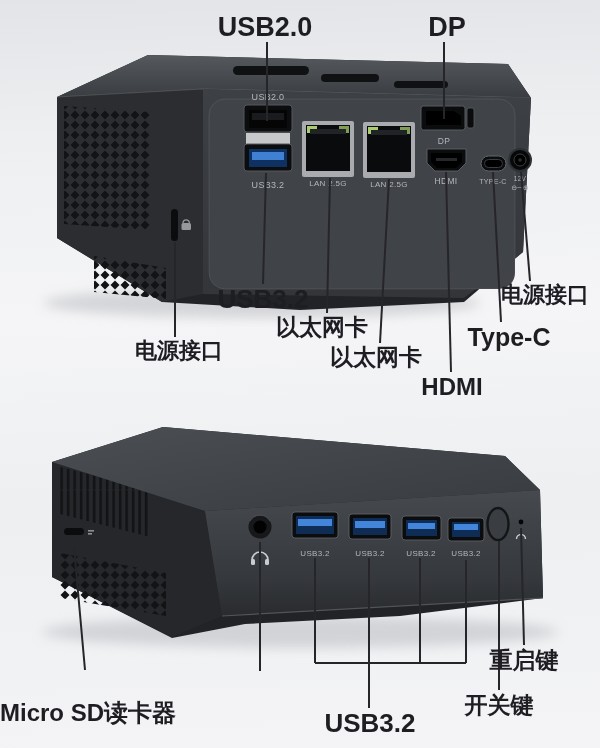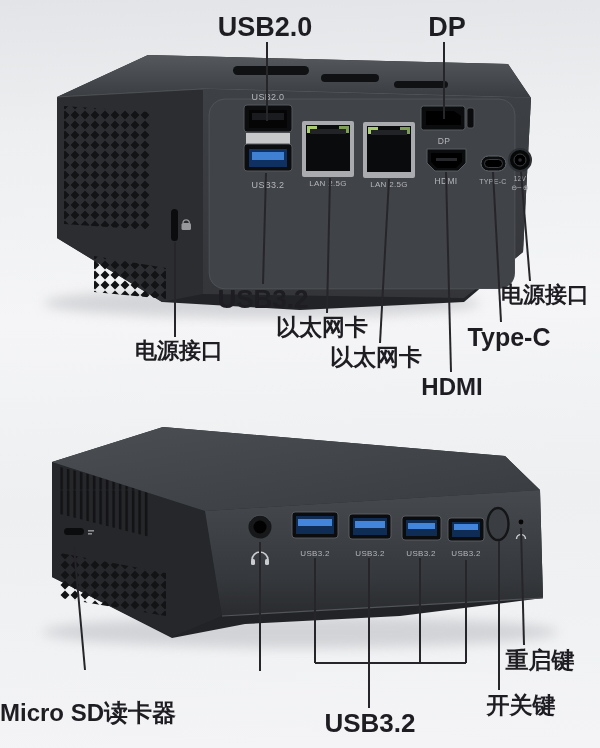--- a/index.html
+++ b/index.html
@@ -230,7 +230,7 @@
 <div class="callout" style="left:88px;top:672px;font-size:24px;margin-top:28px;">Micro SD读卡器</div>
 <div class="callout" style="left:370px;top:710px;font-size:26px;">USB3.2</div>
 <div class="callout" style="left:499px;top:693px;font-size:23px;margin-left:22px;">开关键</div>
-<div class="callout" style="left:540px;top:648px;font-size:23px;">重启键</div>
+<div class="callout" style="left:524px;top:648px;font-size:23px;">重启键</div>
 
 </div>
 

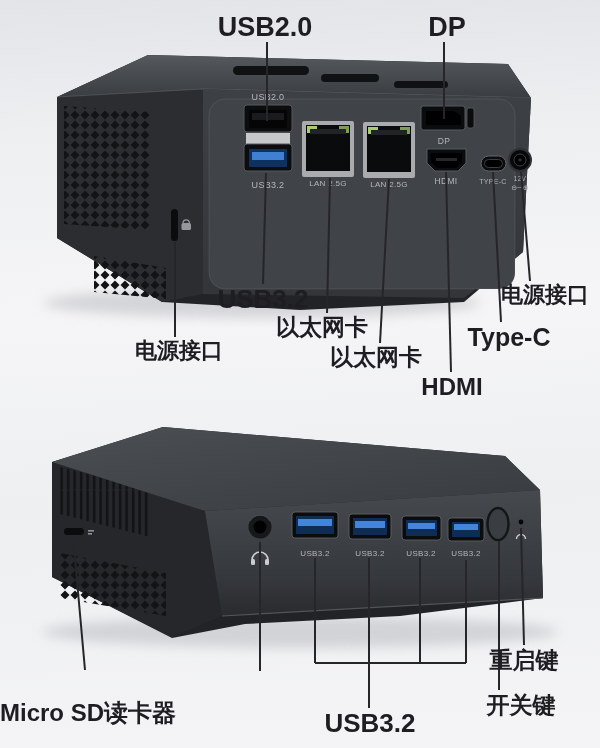--- a/index.html
+++ b/index.html
@@ -229,7 +229,7 @@
 
 <div class="callout" style="left:88px;top:672px;font-size:24px;margin-top:28px;">Micro SD读卡器</div>
 <div class="callout" style="left:370px;top:710px;font-size:26px;">USB3.2</div>
-<div class="callout" style="left:499px;top:693px;font-size:23px;margin-left:22px;">开关键</div>
+<div class="callout" style="left:499px;top:693px;font-size:23px;">开关键</div>
 <div class="callout" style="left:524px;top:648px;font-size:23px;">重启键</div>
 
 </div>

